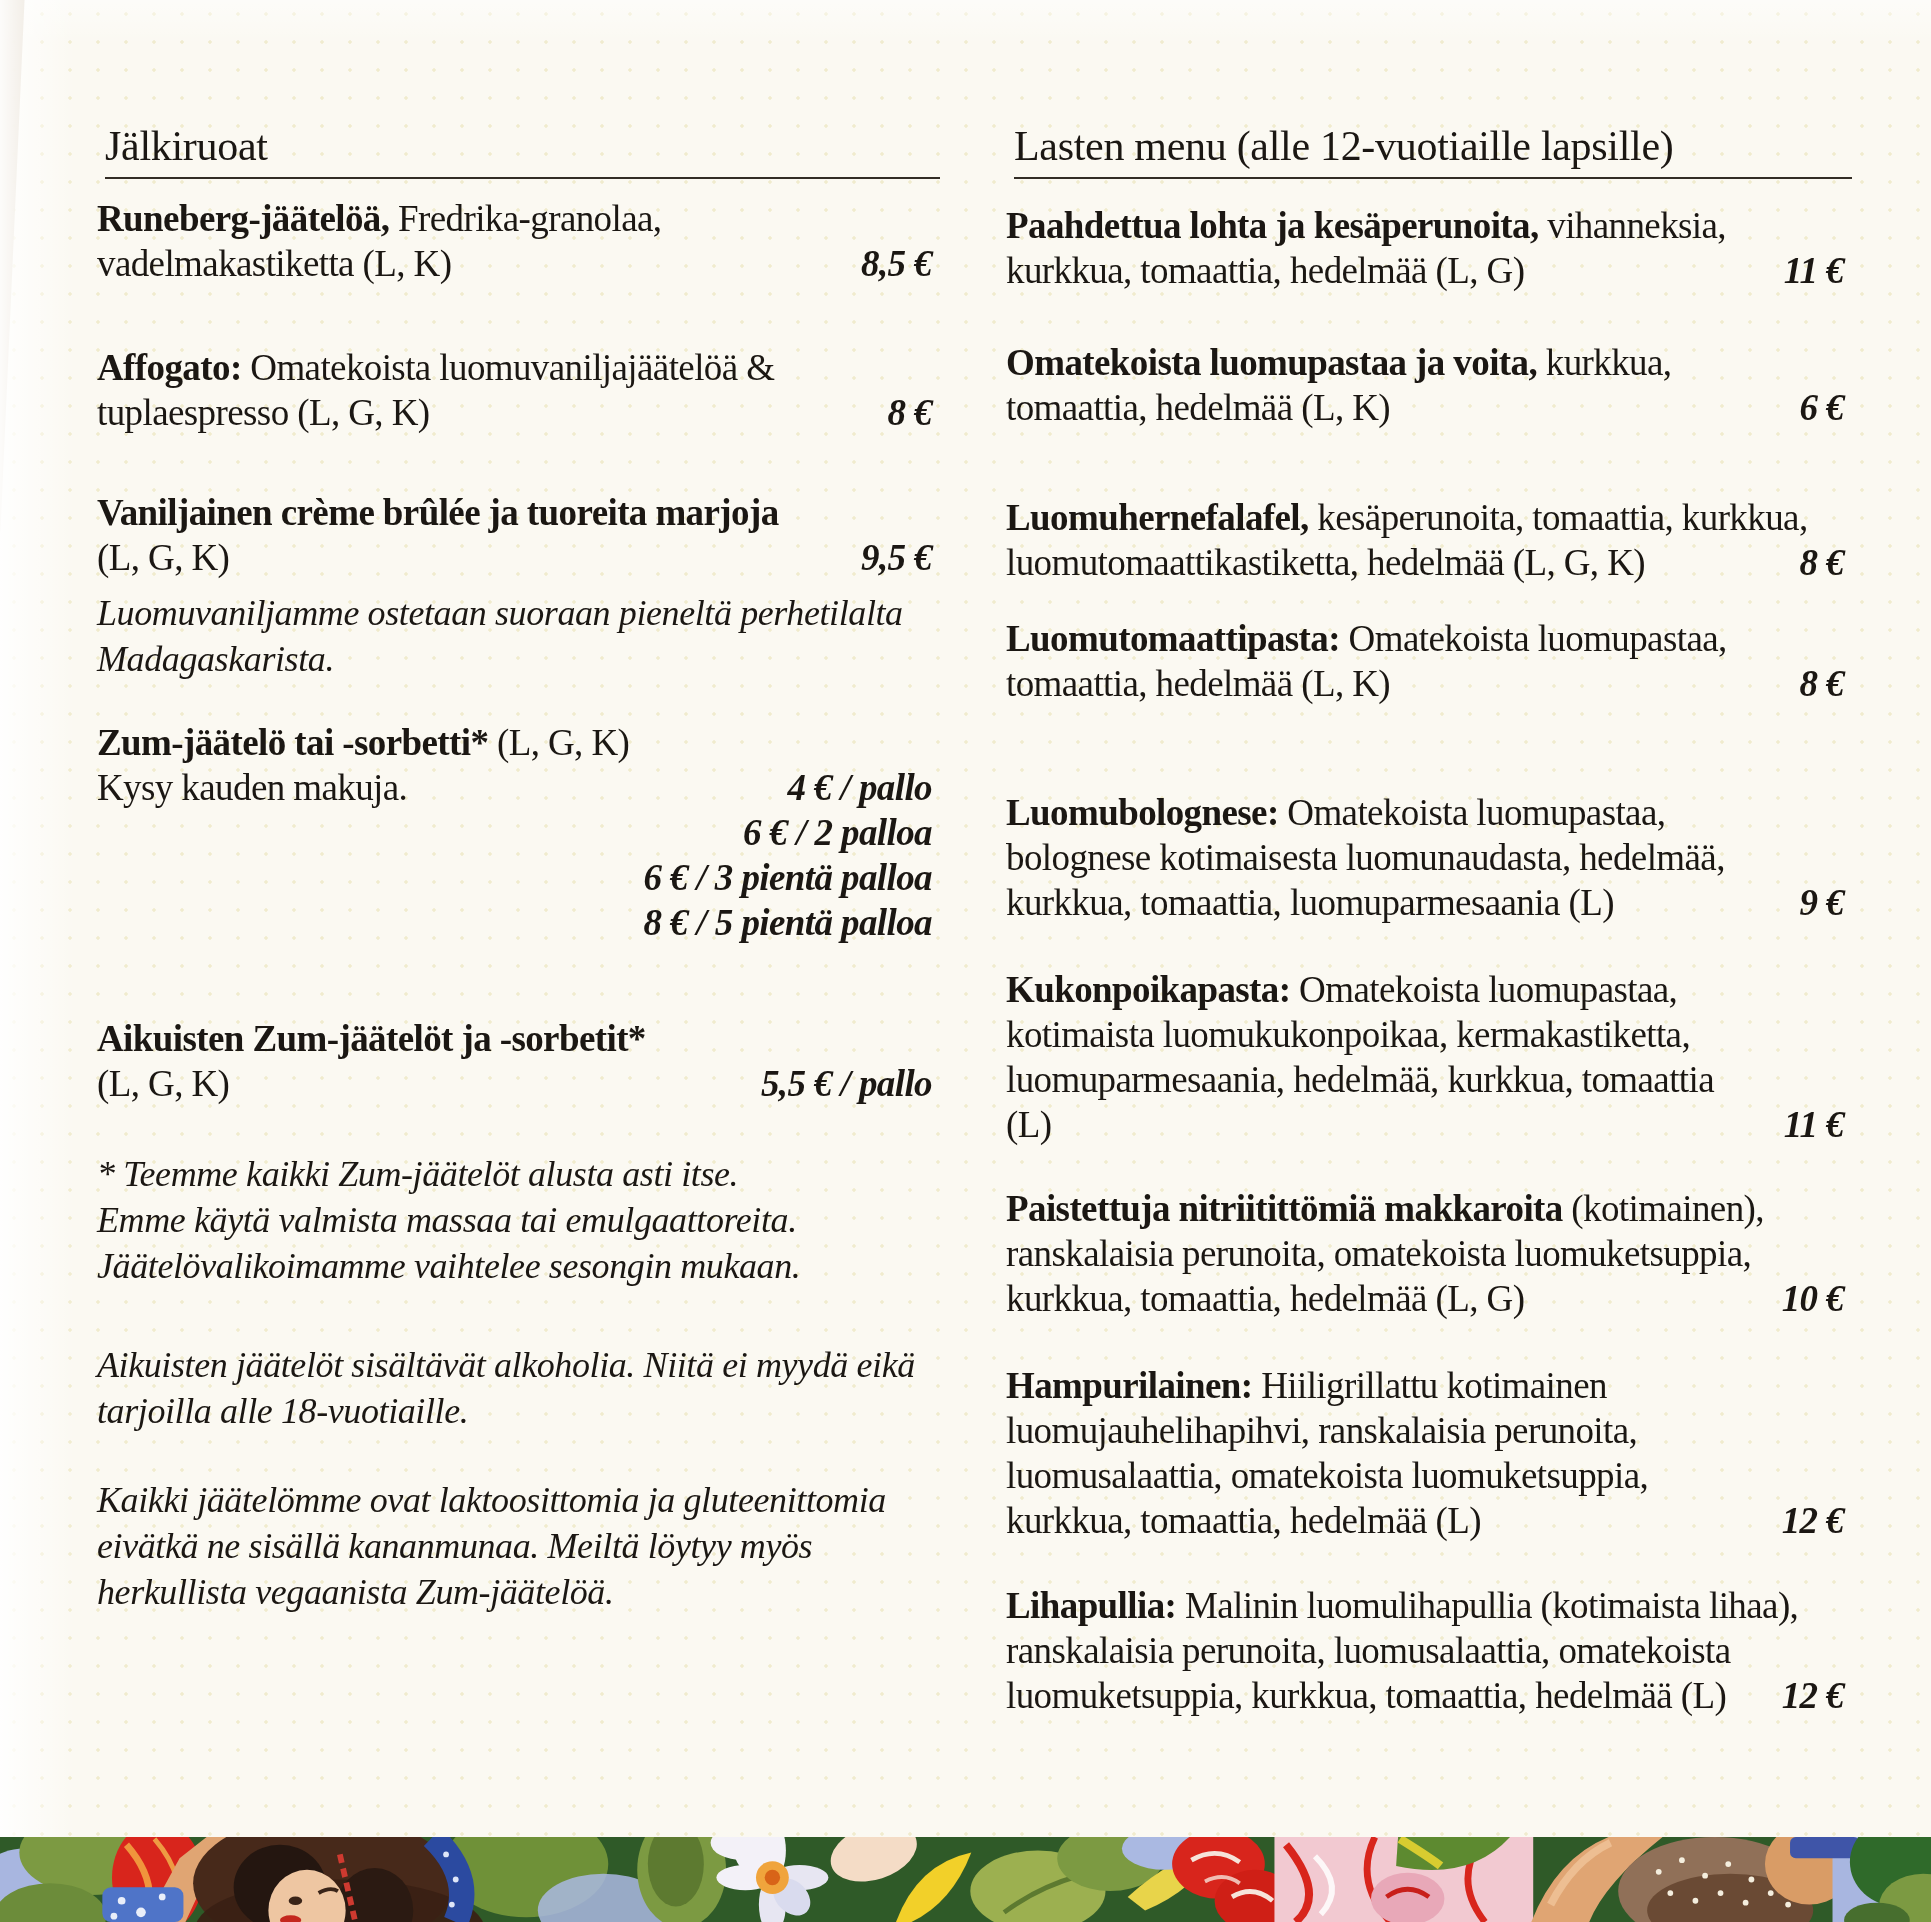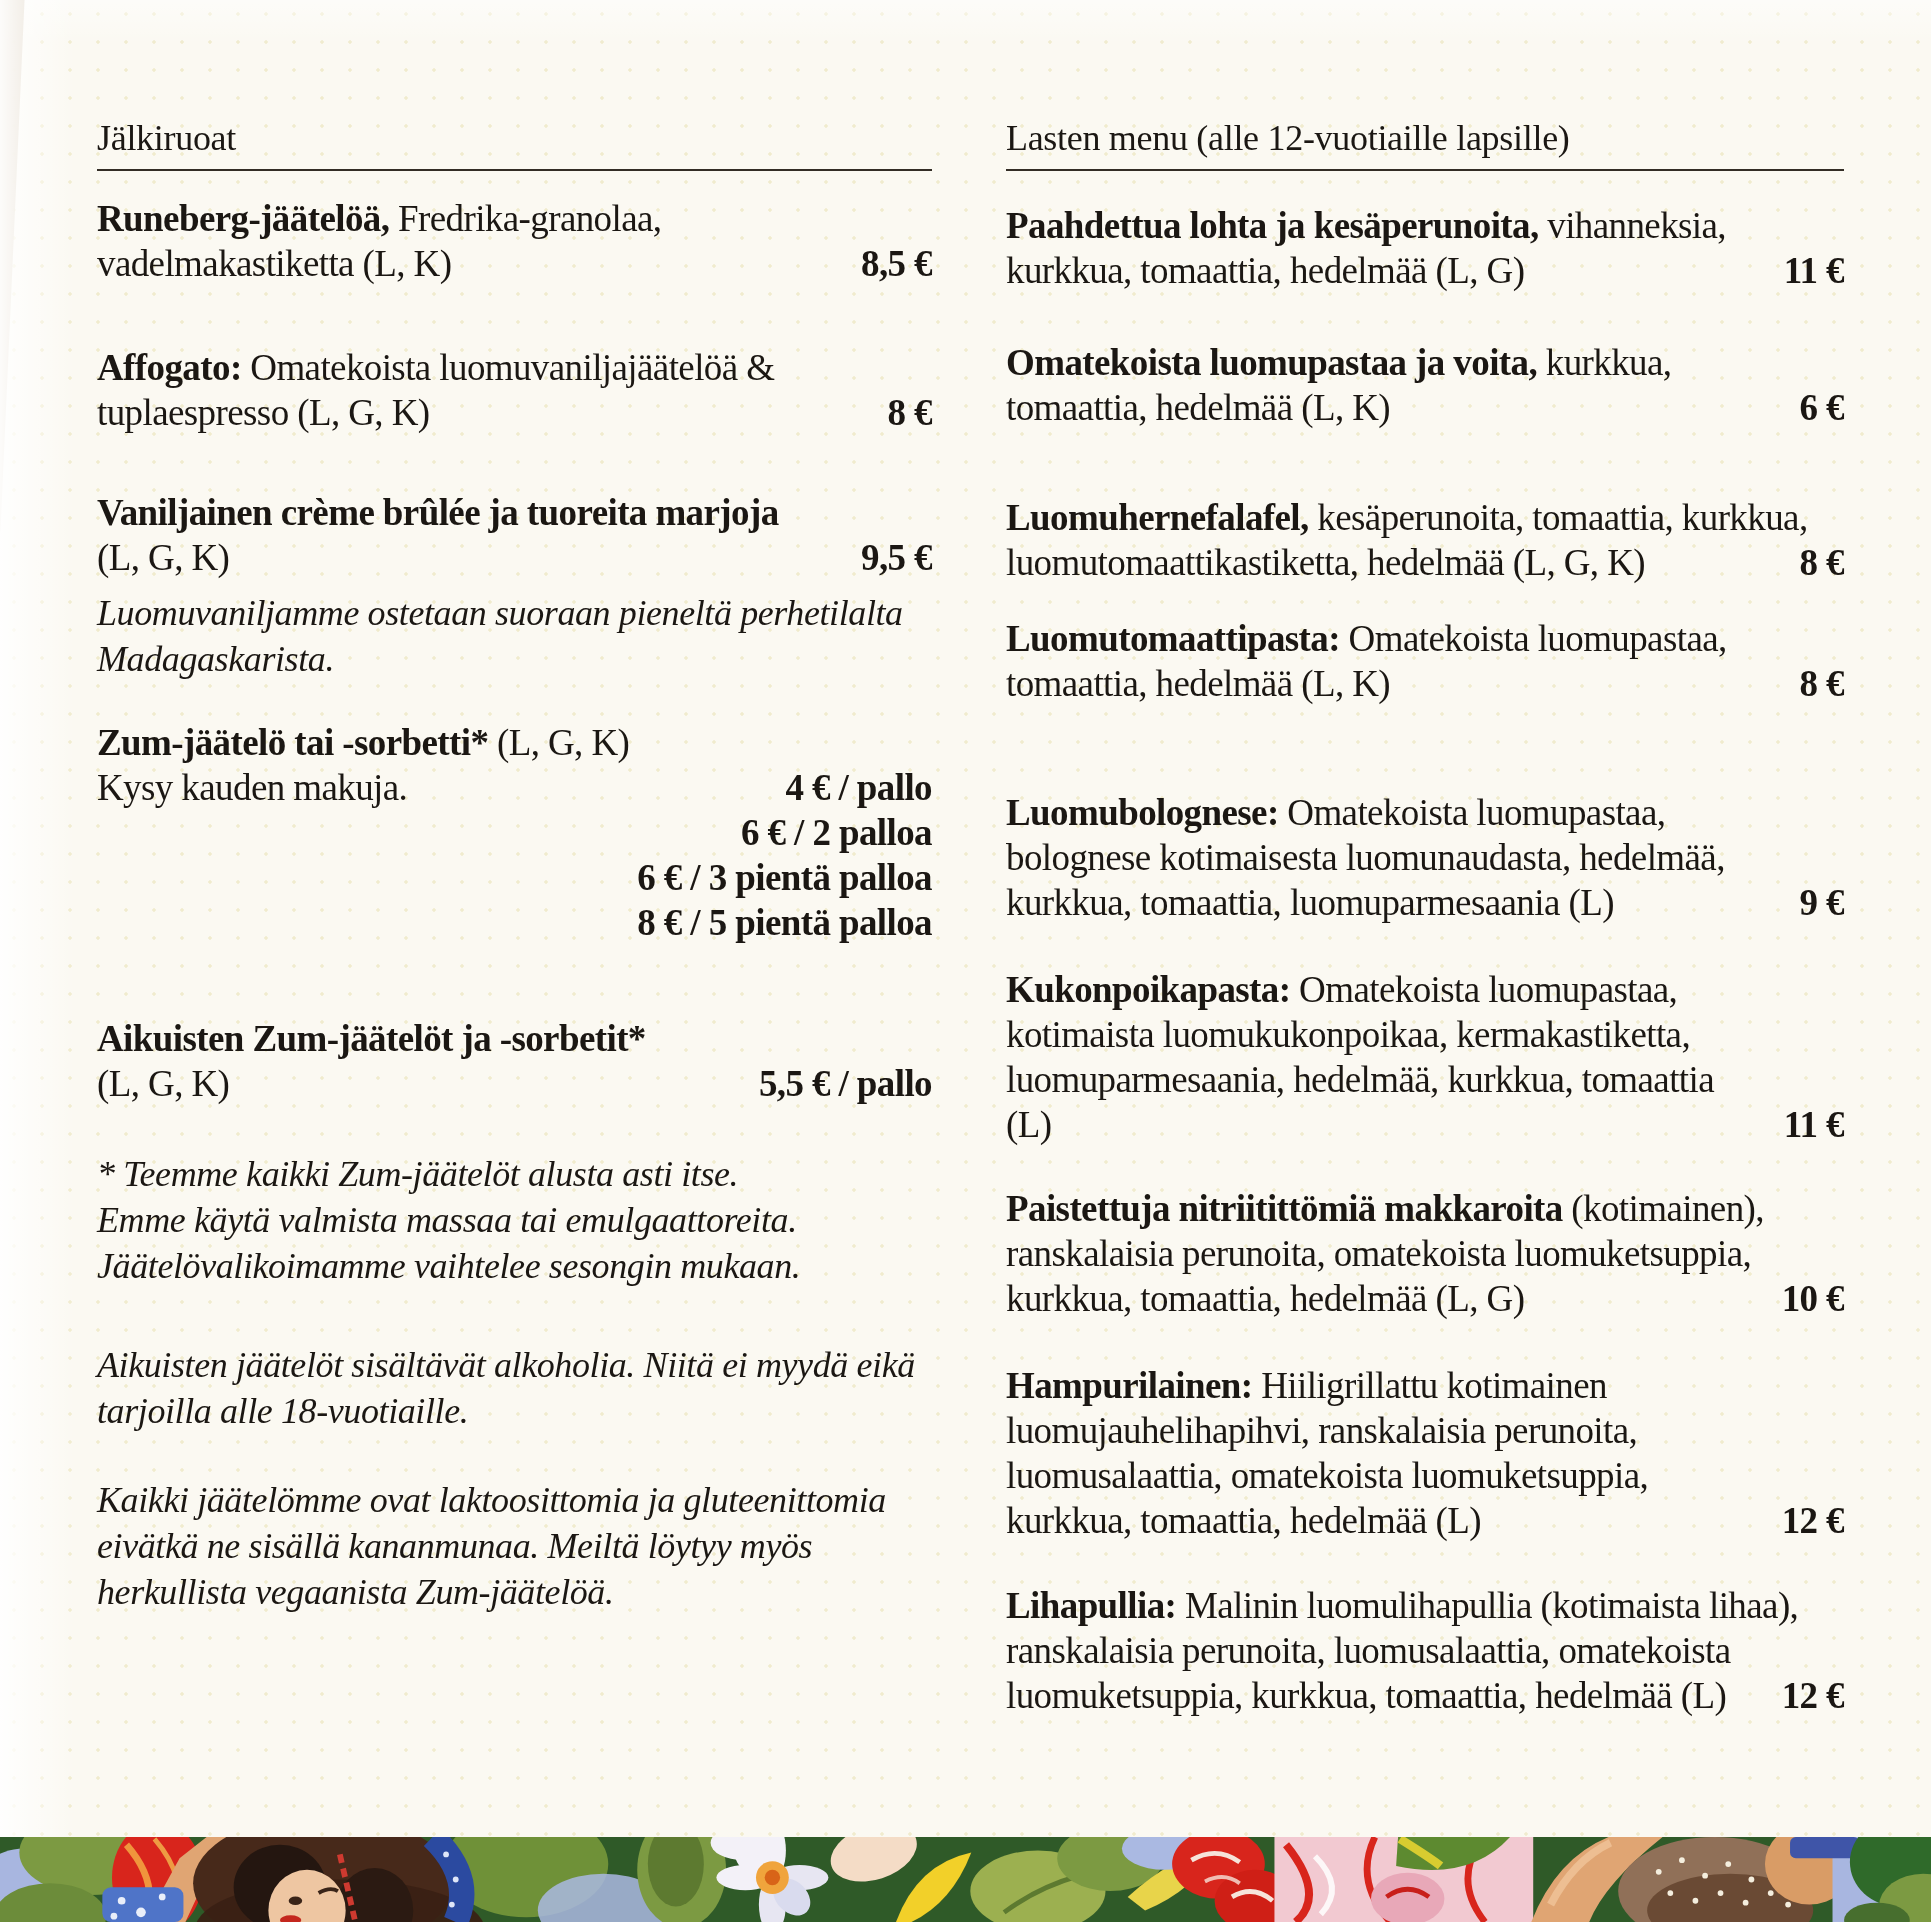--- a/index.html
+++ b/index.html
@@ -24,7 +24,7 @@
   .col{position:absolute;top:0;height:1837px;}
   .chead{
     position:absolute;left:0;width:100%;
-    margin:0;font-weight:400;font-size:36px;line-height:48px;
+    margin:8px;font-weight:400;font-size:42px;line-height:48px;
     letter-spacing:-0.3px;
     padding-bottom:6.8px;border-bottom:2.9px solid #332d26;
   }

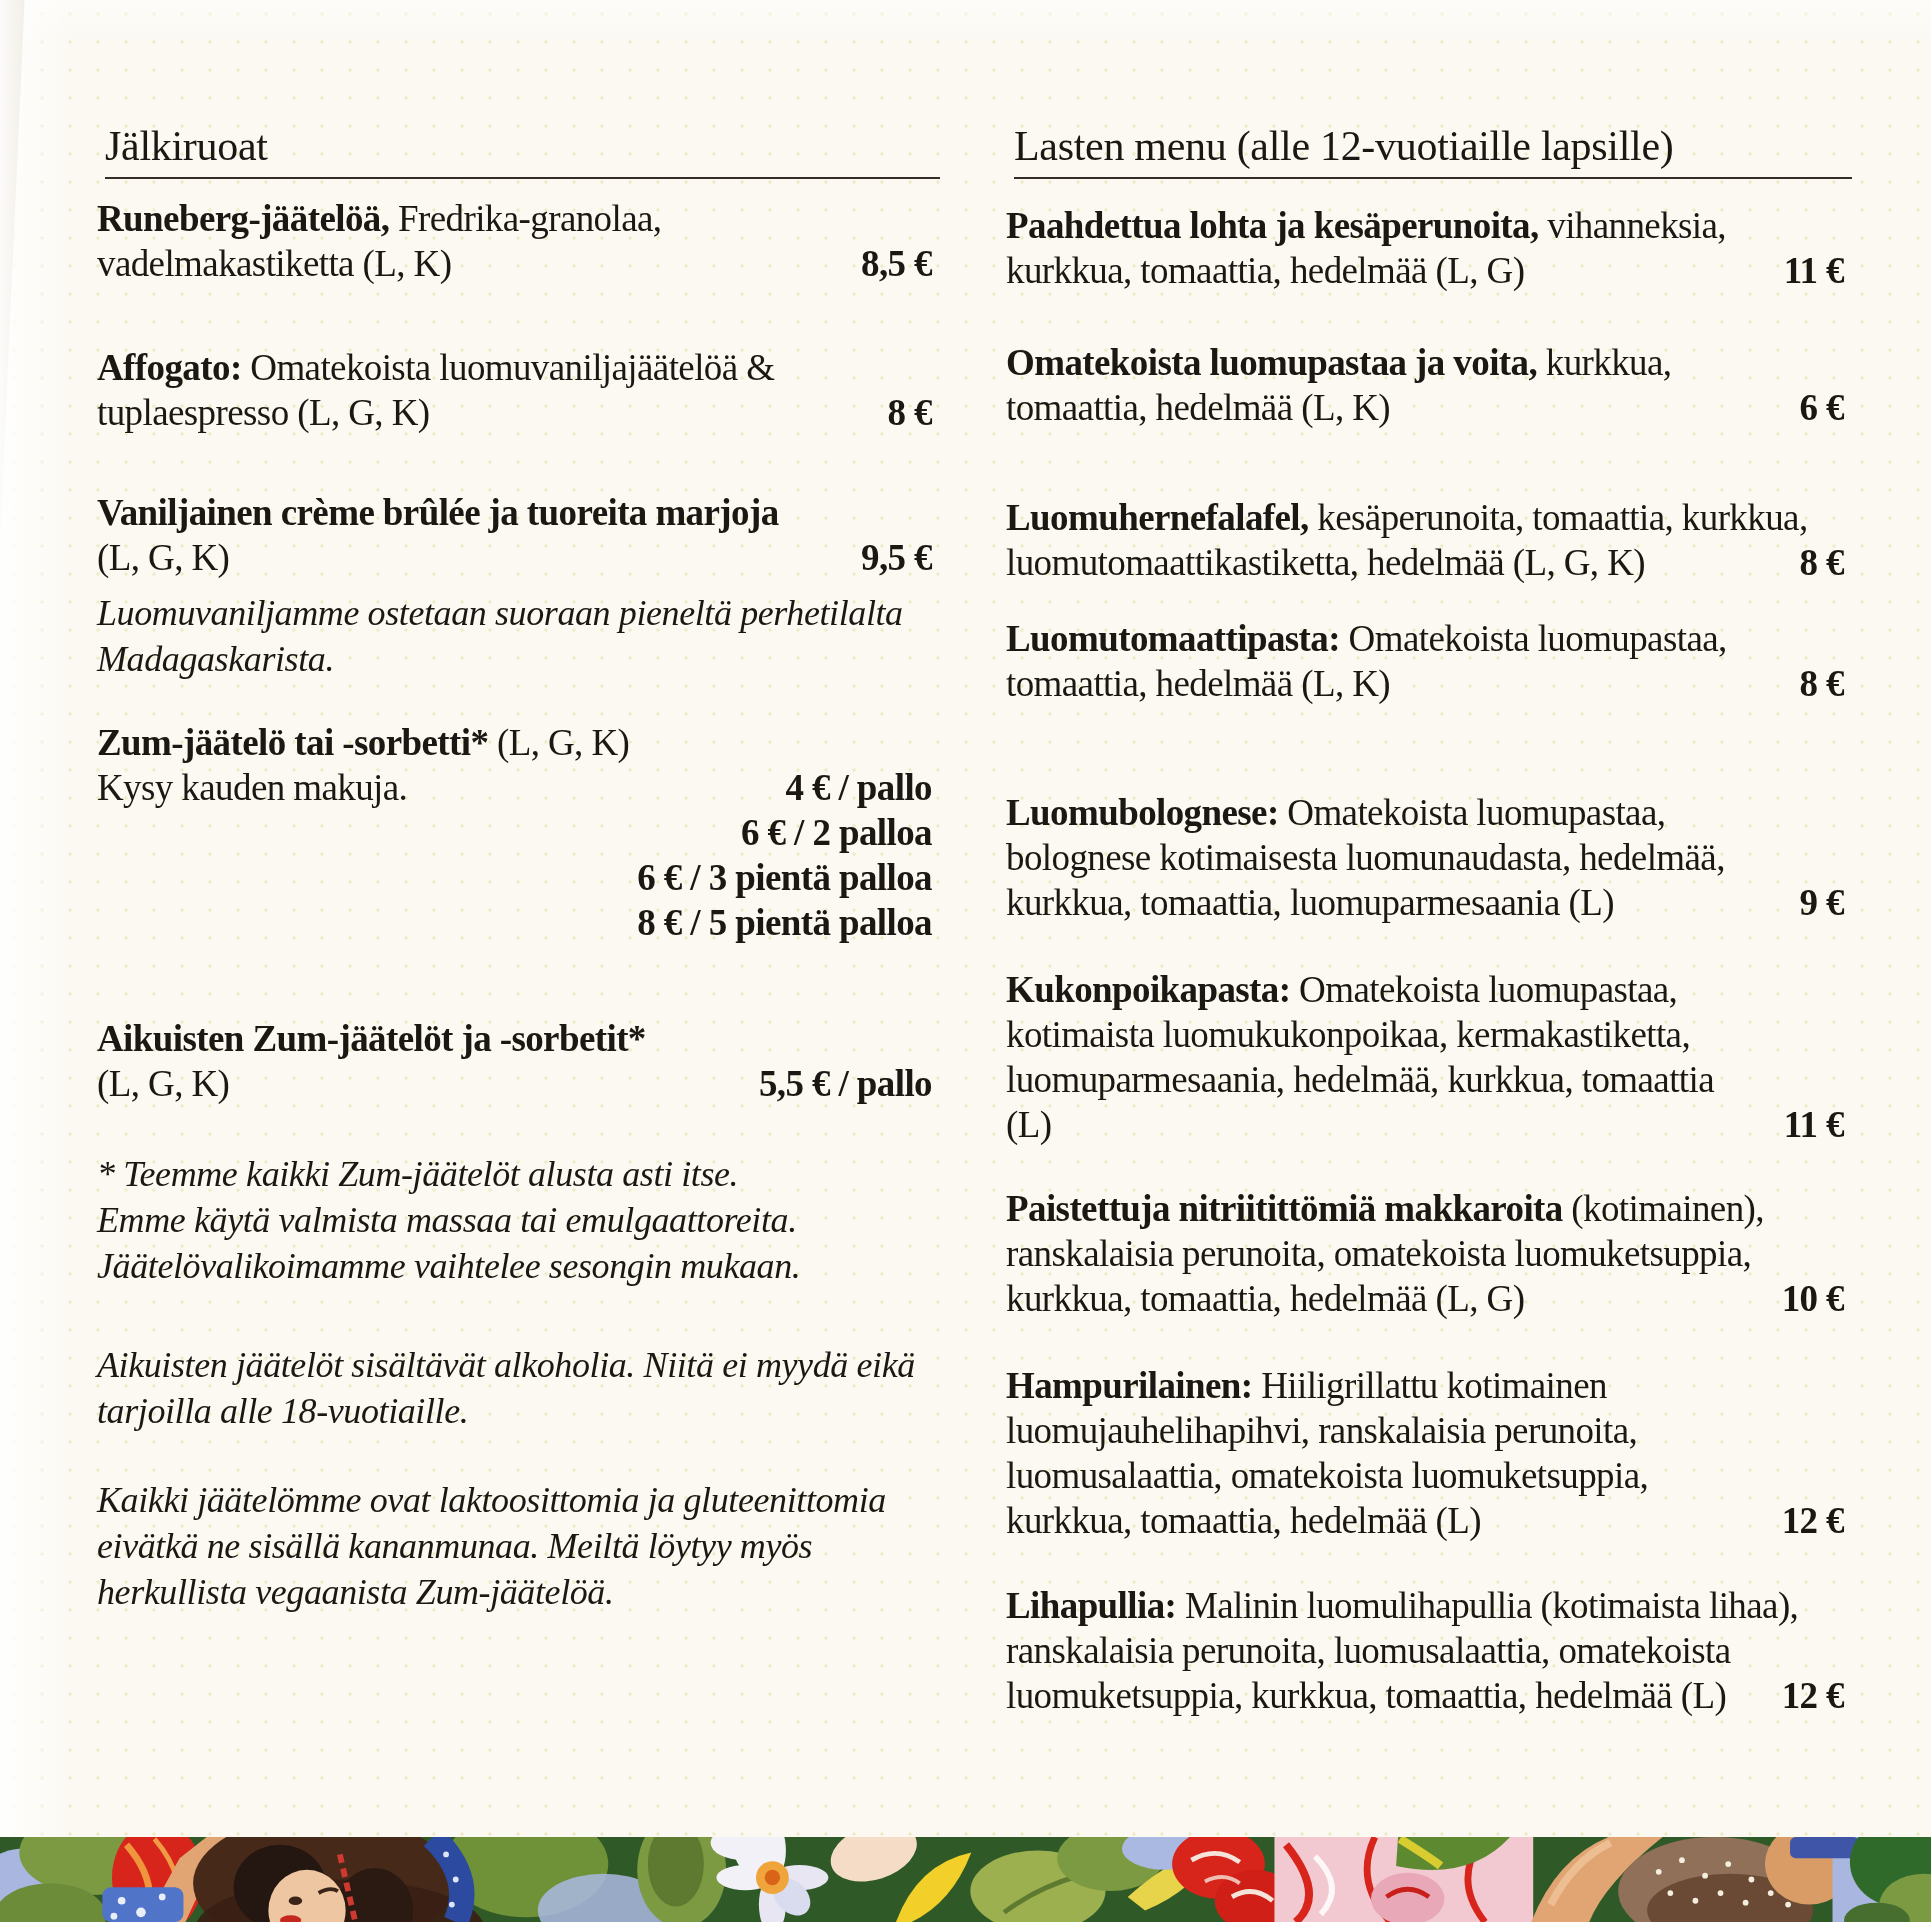--- a/index.html
+++ b/index.html
@@ -33,7 +33,7 @@
     font-size:37px;line-height:45px;letter-spacing:-0.6px;}
   .lt{white-space:pre;}
   .lt b{font-weight:700;}
-  .pr{flex-shrink:0;font-weight:700;white-space:pre;padding-left:13.5px;}
+  .pr{flex-shrink:0;font-weight:700;white-space:pre;padding-left:13.5px;font-style:italic;}
   .note{margin-top:9.7px;}
   .fnote{position:absolute;left:0;width:100%;
     font-style:italic;font-size:36px;line-height:46px;letter-spacing:-0.4px;}

